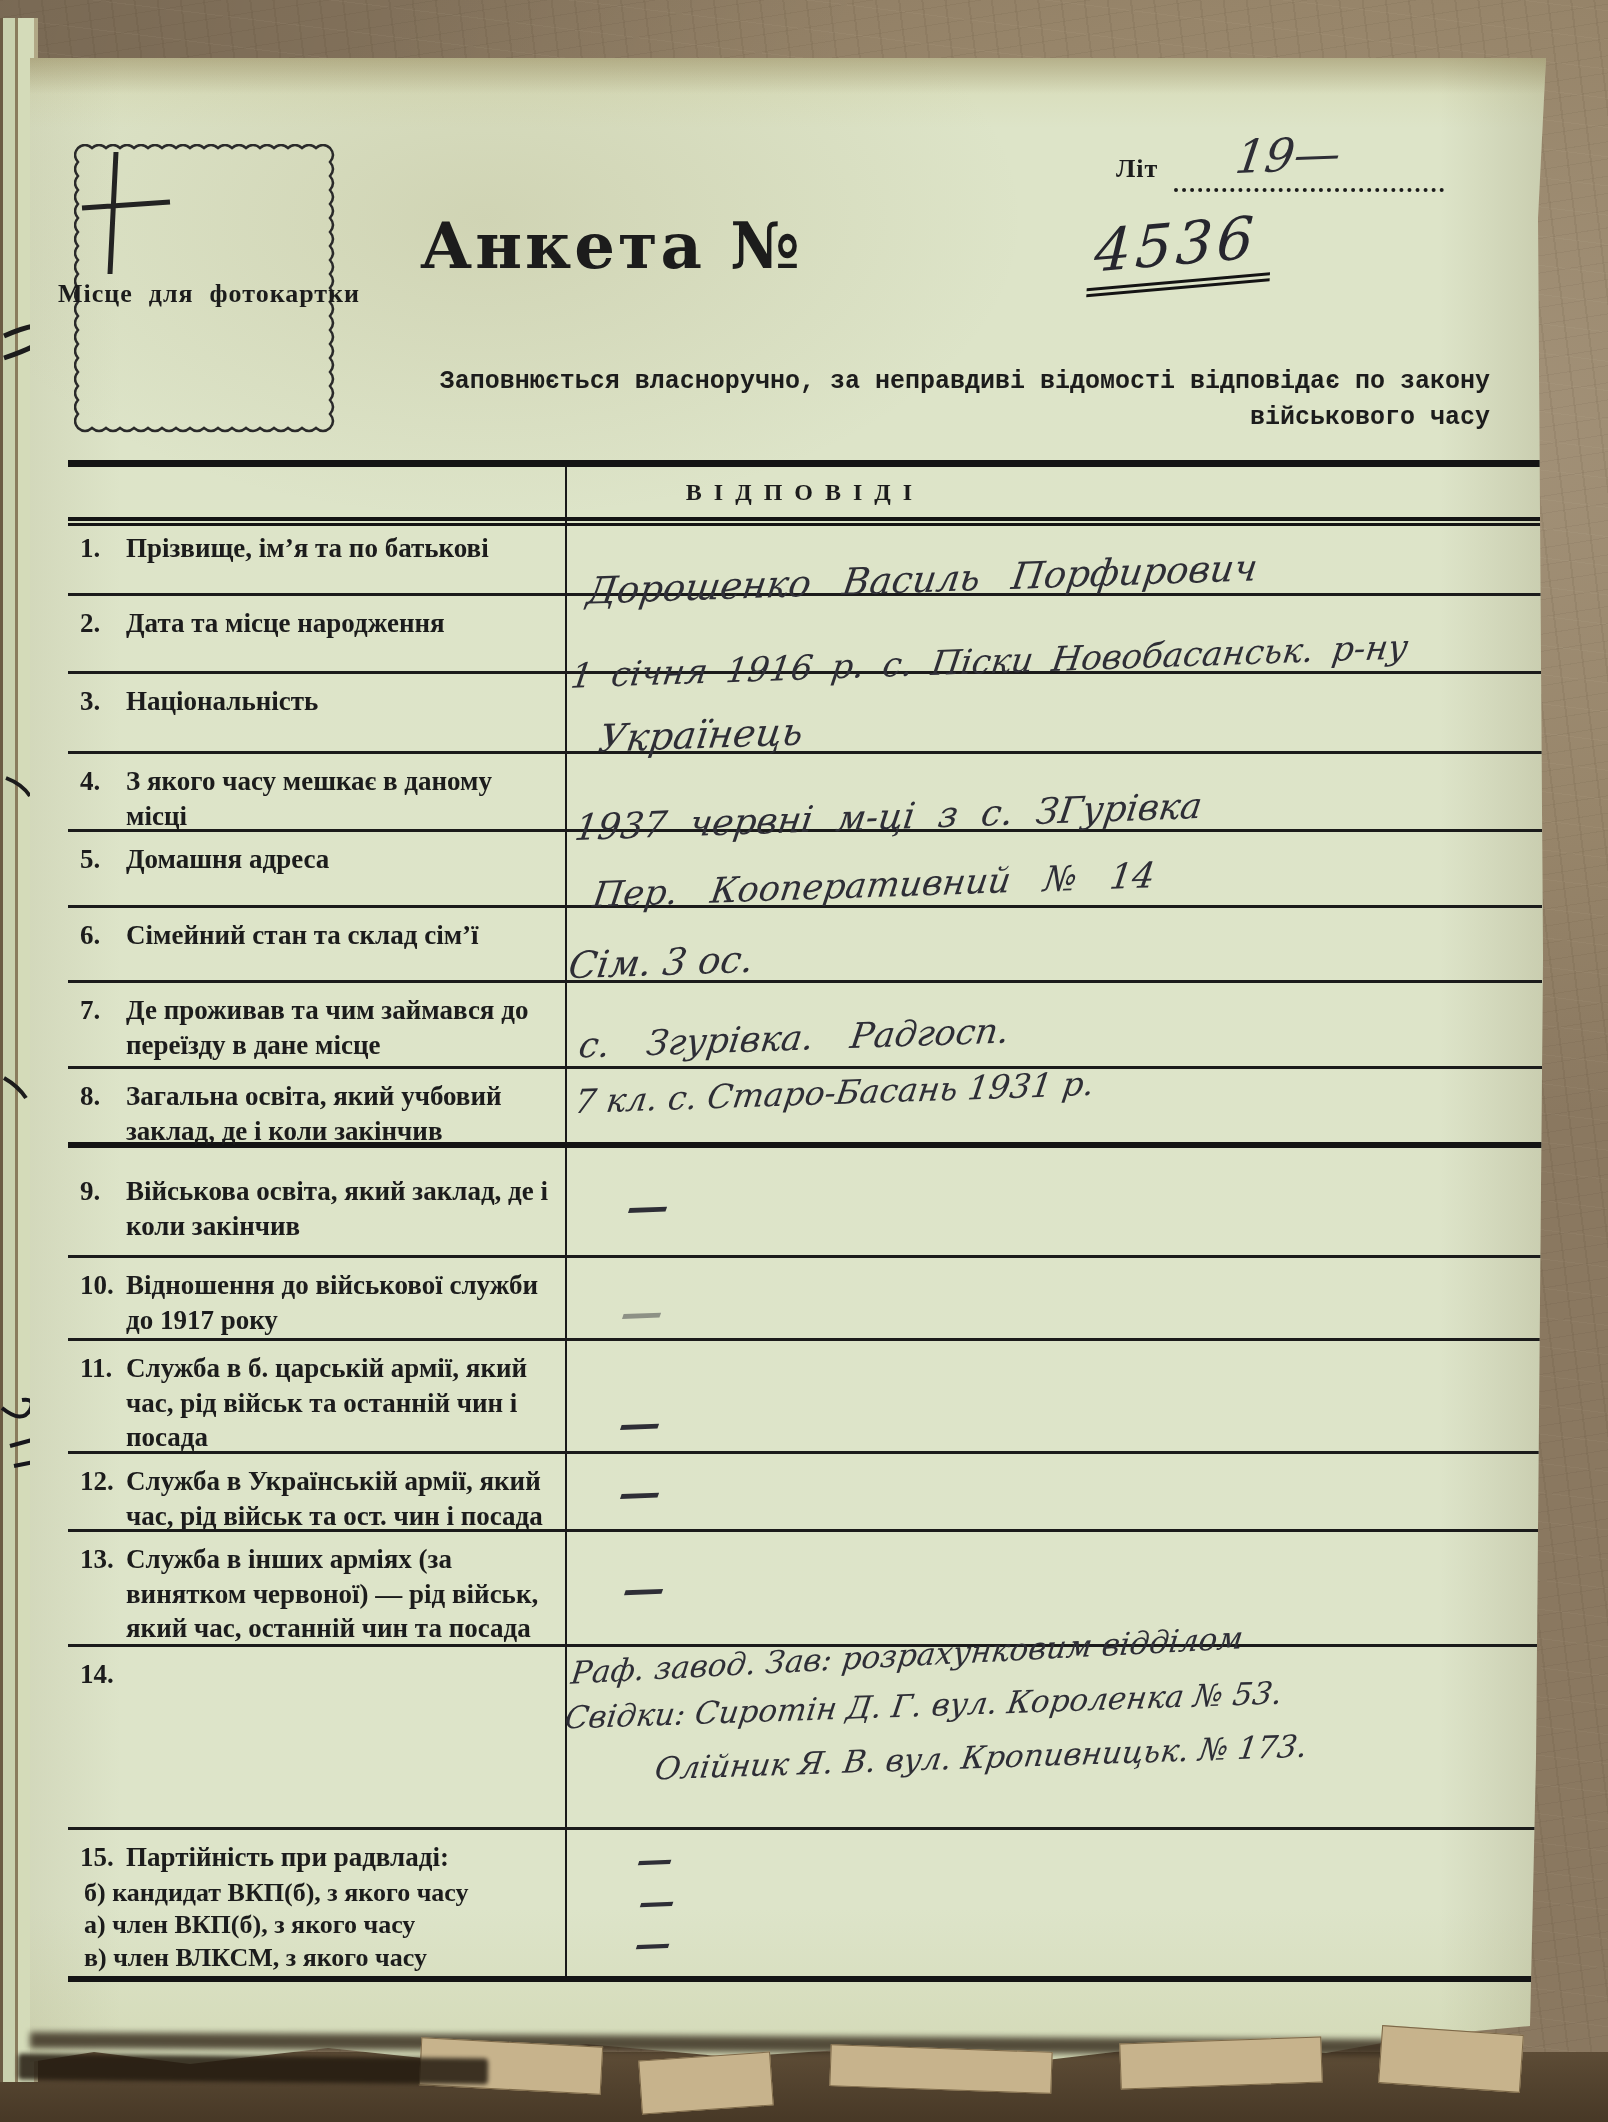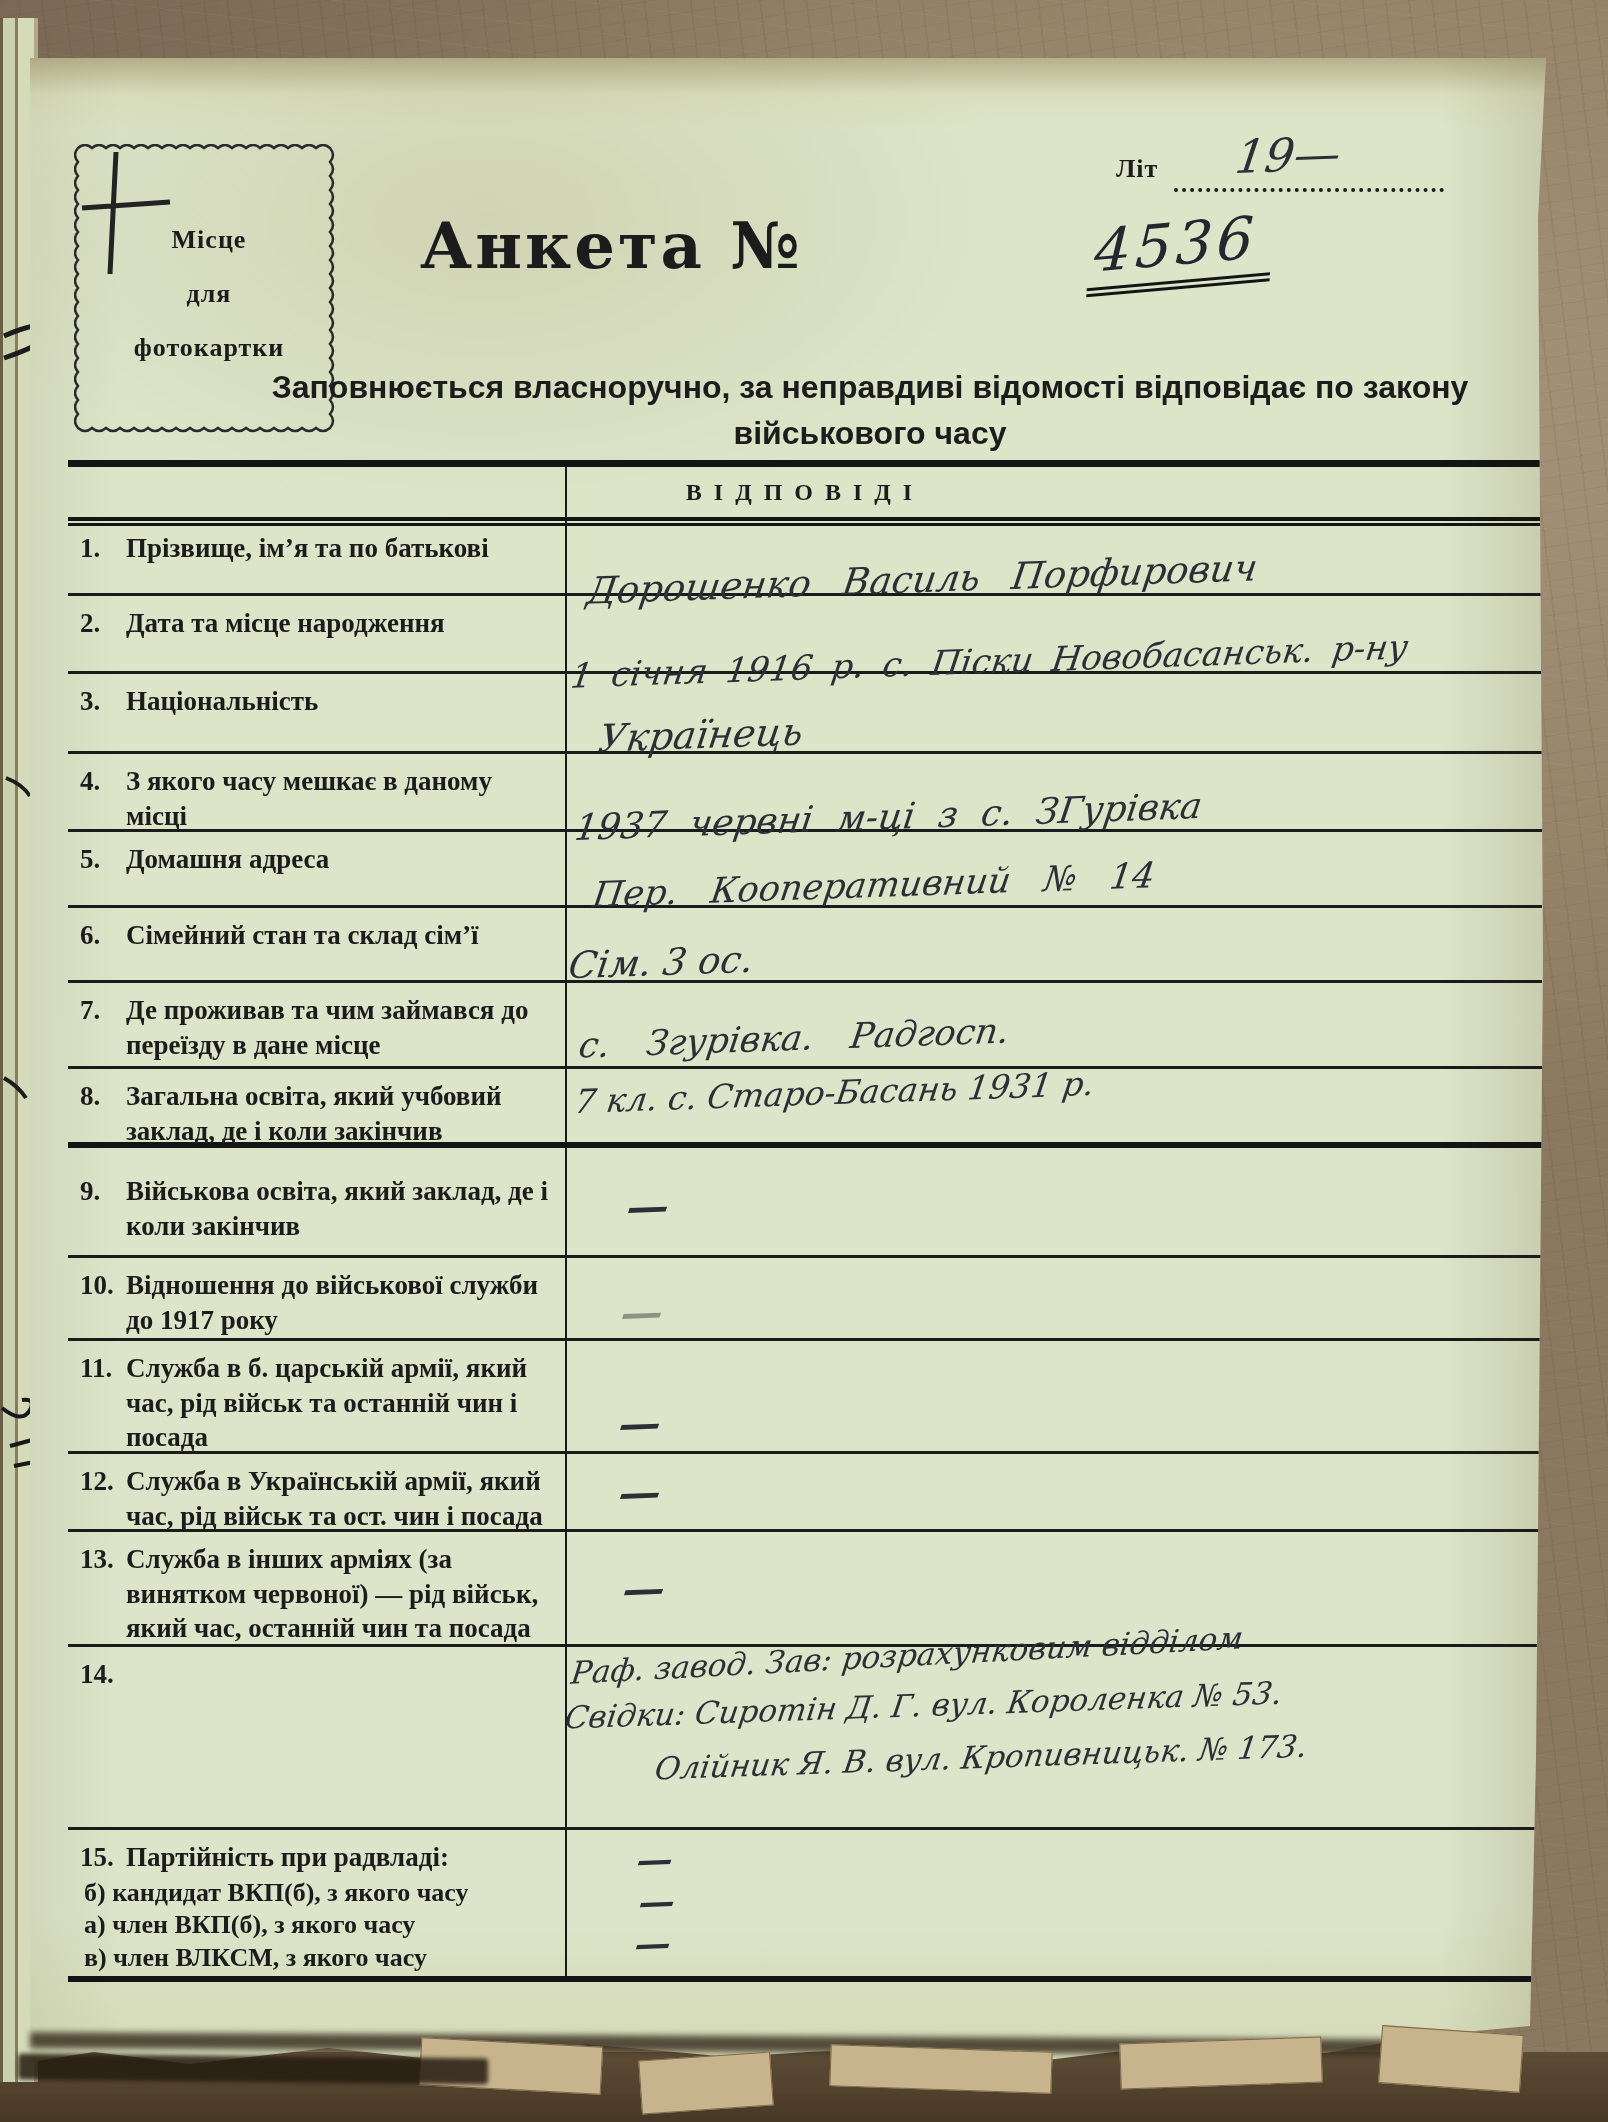--- a/index.html
+++ b/index.html
@@ -47,8 +47,8 @@
   
   .photo-box{position:absolute;left:44px;top:86px;width:270px;height:294px;}
   .photo-box svg{position:absolute;left:0;top:0;}
-  .photo-text{position:absolute;inset:0;display:flex;flex-direction:column;align-items:center;
-    justify-content:center;gap:24px;font-size:26px;font-weight:bold;letter-spacing:1px;padding-top:6px;}
+  .photo-text{position:absolute;inset:0;display:flex;flex-direction:row;align-items:center;
+    justify-content:center;gap:16px;font-size:26px;font-weight:bold;letter-spacing:1px;padding-top:6px;}
   .photo-cross{position:absolute;left:-4px;bottom:-34px;}
   
   .title-row{position:absolute;left:390px;top:150px;width:1000px;}

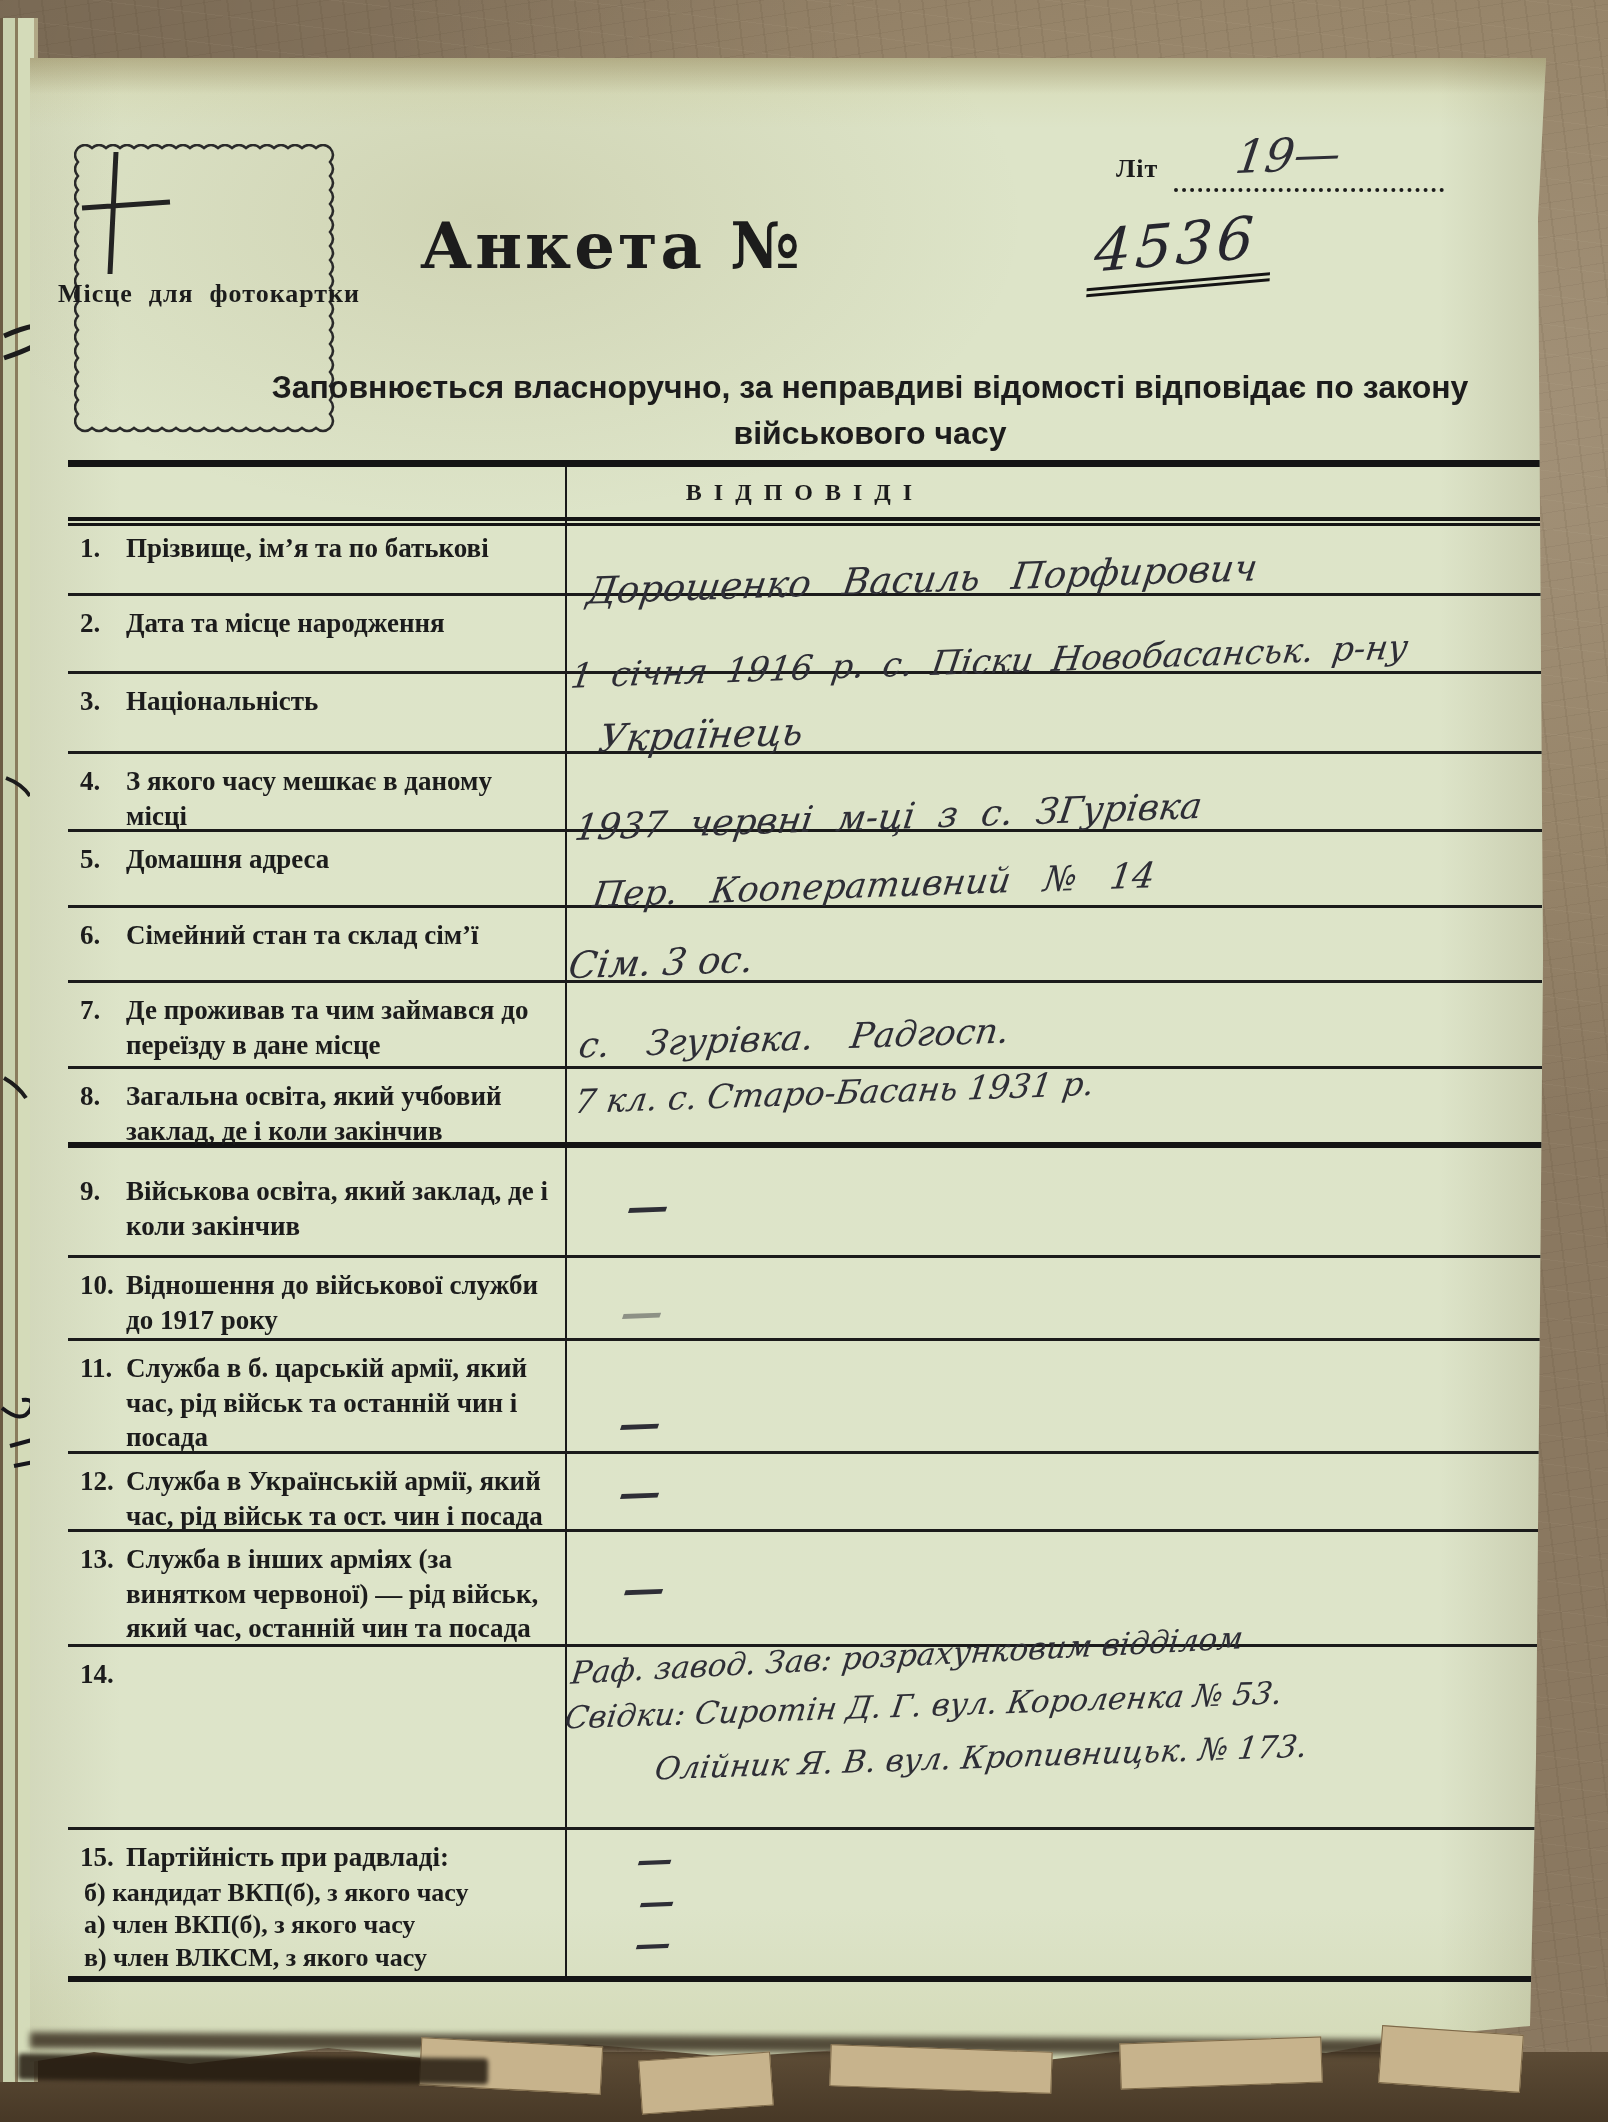--- a/index.html
+++ b/index.html
@@ -57,8 +57,8 @@
   .doc-number{position:absolute;left:668px;top:2px;font-size:58px;font-style:italic;
     transform:rotate(-5deg) skewX(-8deg);color:#26262e;letter-spacing:4px;
     font-family:"DejaVu Serif", serif;border-bottom:9px double #141414;padding:0 14px 2px 6px;}
-  .subtitle{position:absolute;left:220px;top:306px;width:1240px;text-align:center;
-    font-family:Liberation Sans, sans-serif;font-weight:bold;font-size:32px;line-height:1.45;}
+  .subtitle{position:absolute;left:220px;top:306px;width:1240px;text-align:right;
+    font-family:Liberation Mono, monospace;font-weight:bold;font-size:25px;line-height:1.45;}
   
   .qtable{position:absolute;left:38px;top:402px;width:1474px;}
   .divider{position:absolute;left:497px;top:0;bottom:0;width:2px;background:#191919;}

